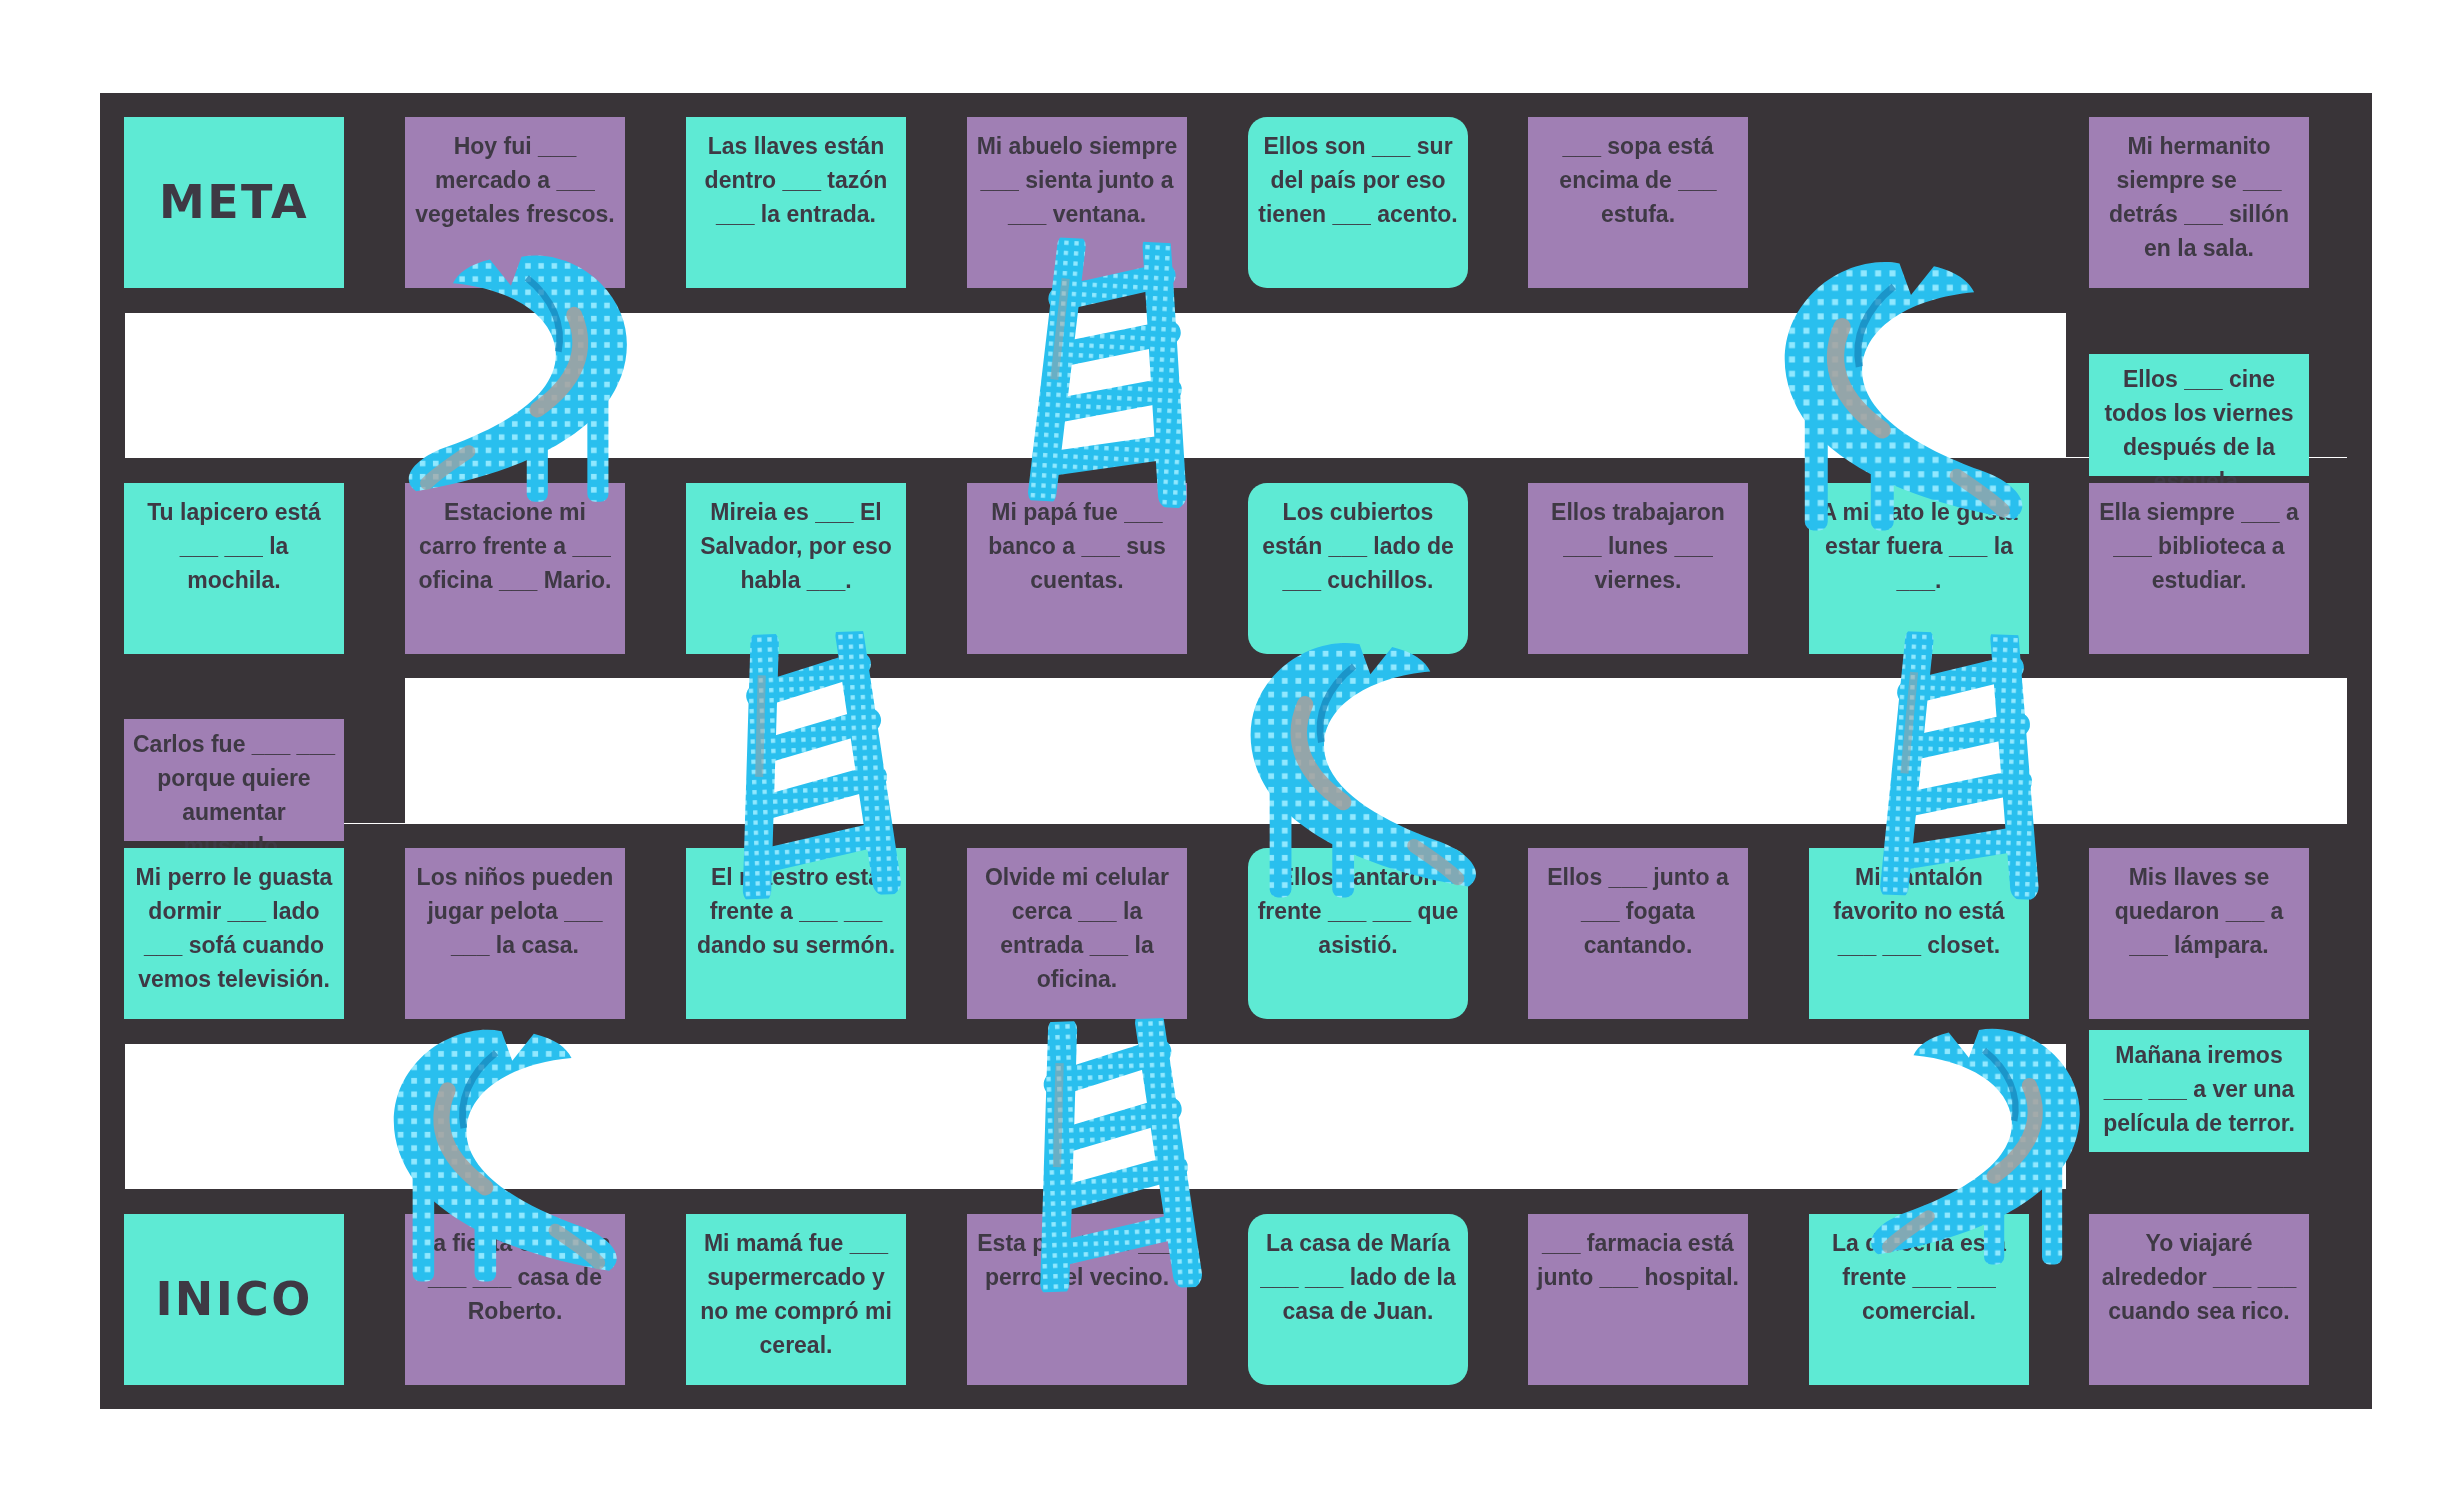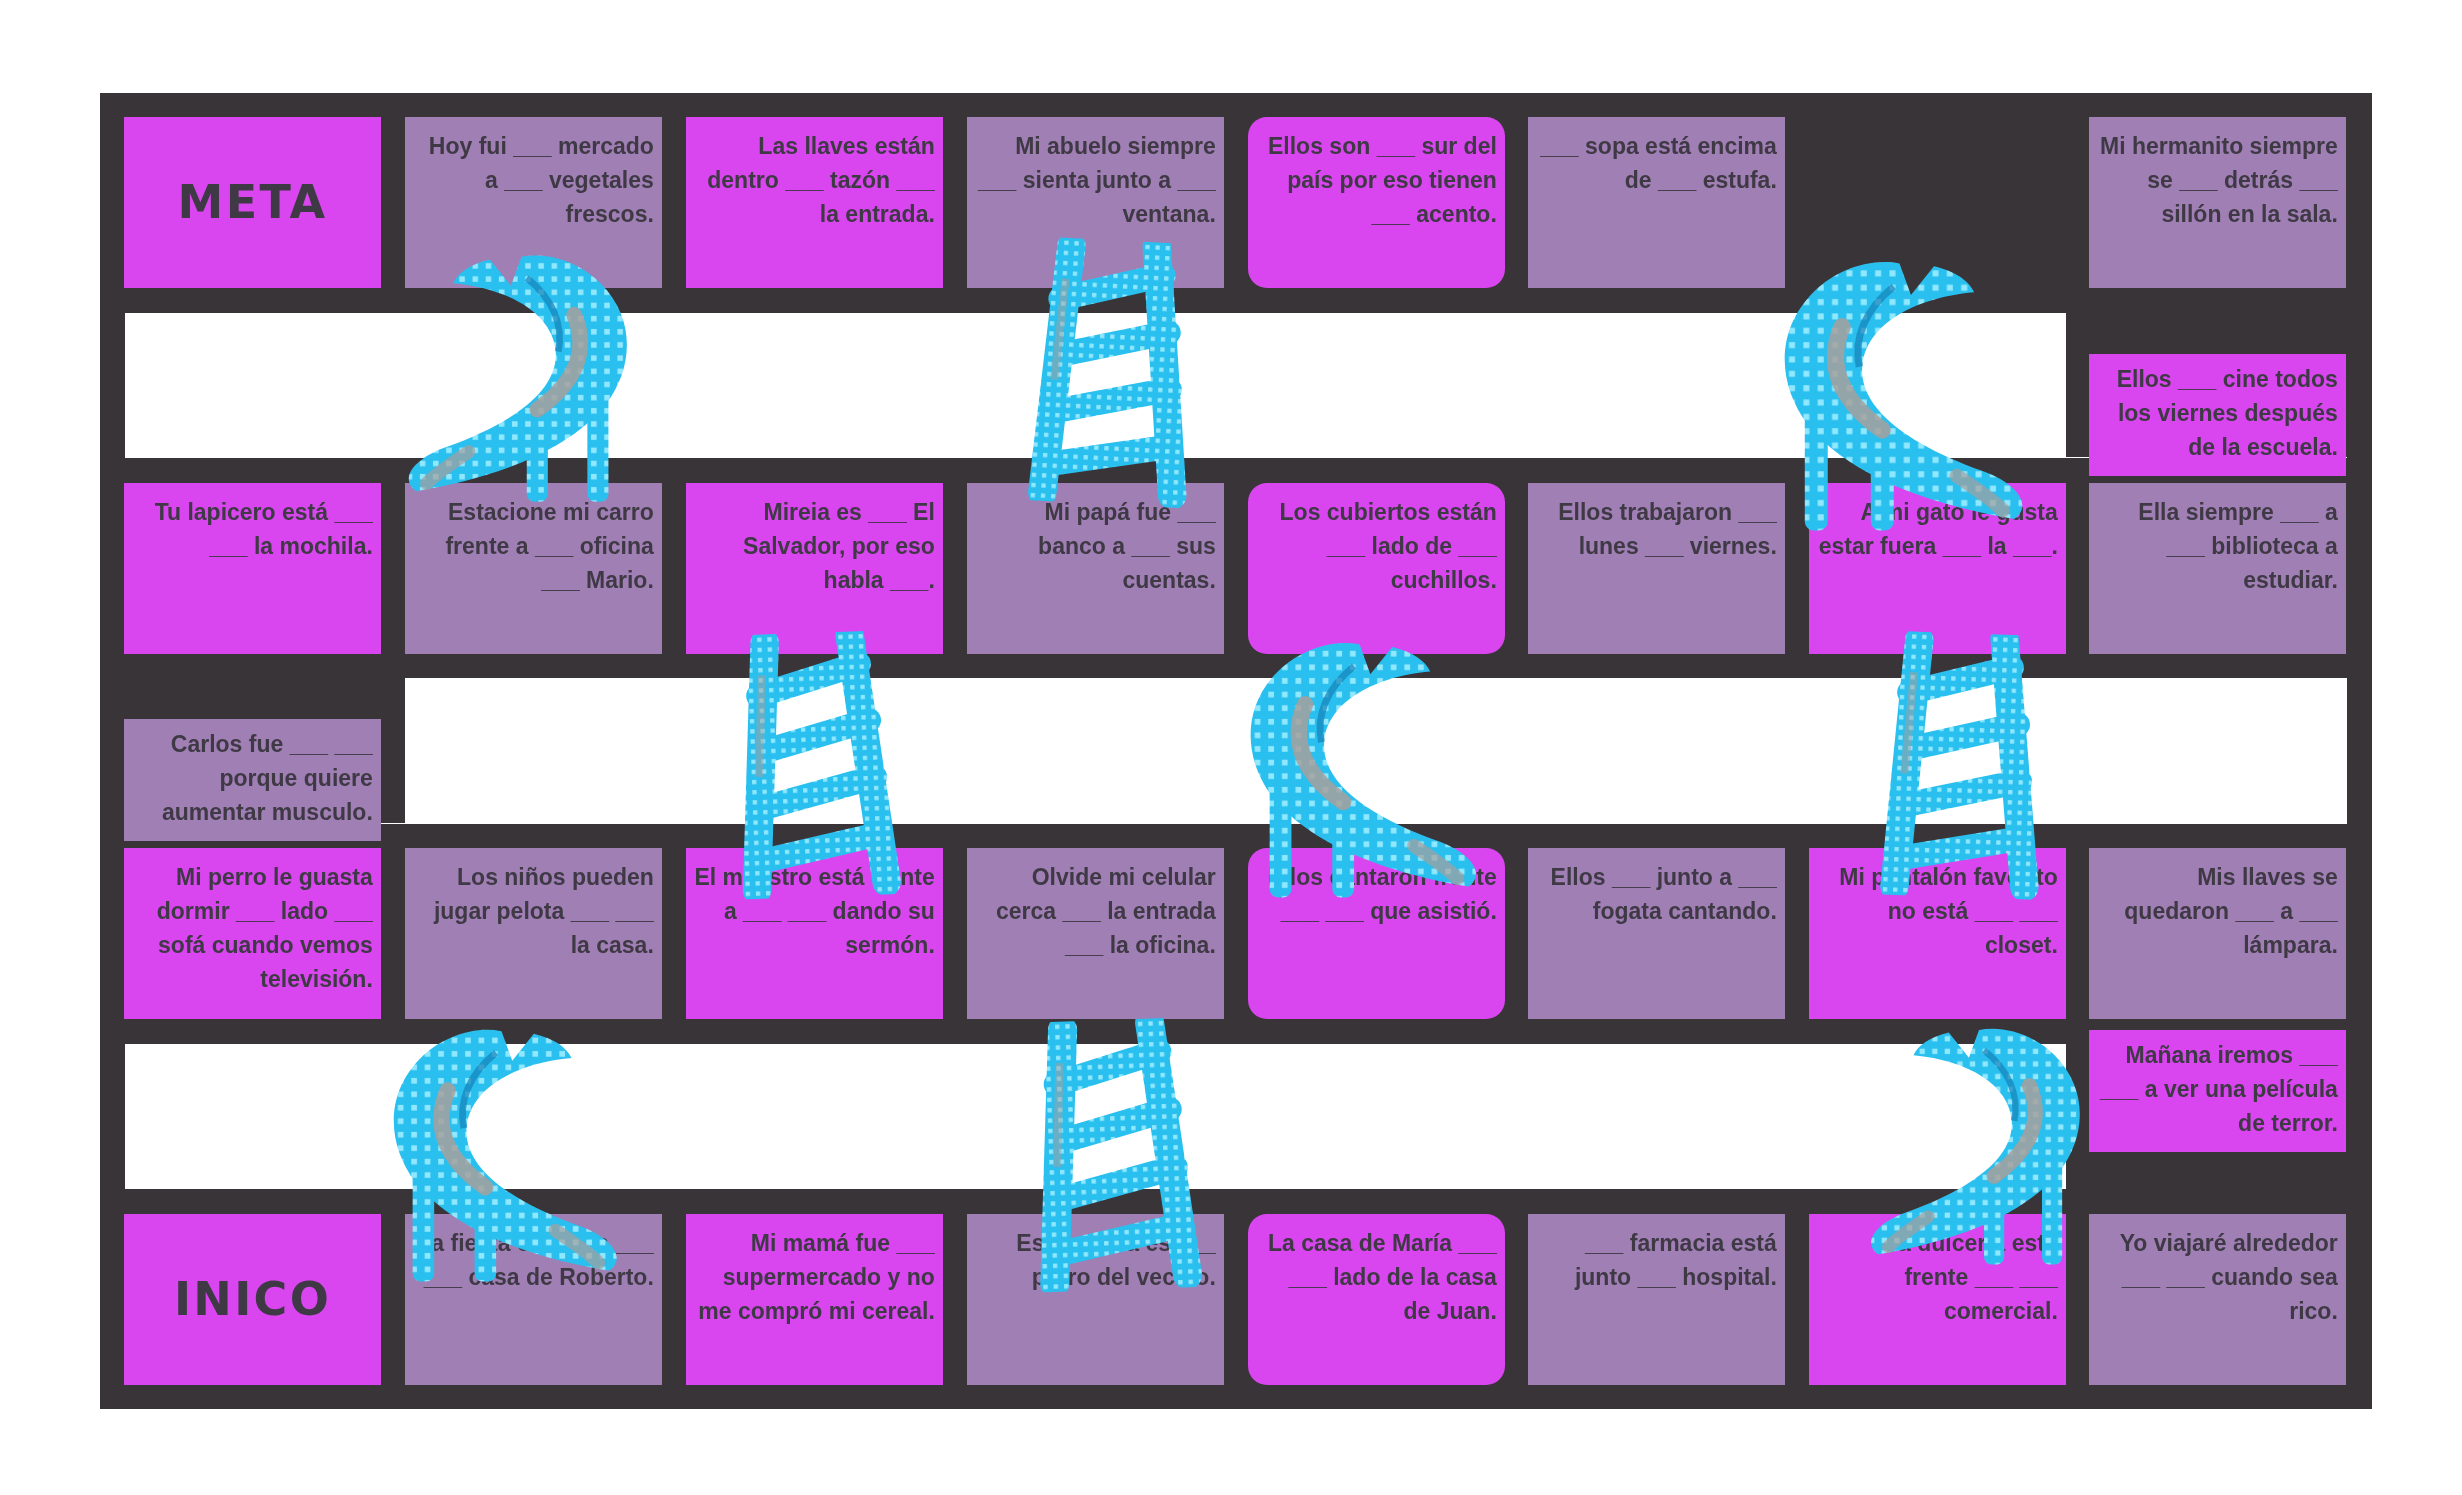--- a/index.html
+++ b/index.html
@@ -16,8 +16,8 @@
   .gapbox.b2{left:100px;top:678px;}
   .gapbox.b3{left:2066px;top:1044px;}
   
-  .cell{position:absolute;width:257px;height:171px;box-sizing:border-box;z-index:2;
-        text-align:right;font-weight:bold;color:#3e3944;font-size:23px;line-height:1.48;
+  .cell{position:absolute;width:220px;height:171px;box-sizing:border-box;z-index:2;
+        text-align:center;font-weight:bold;color:#3e3944;font-size:23px;line-height:1.48;
         padding:11.7px 8.2px 0;}
   .cell.blue{background:#d946ef;}
   .cell.purple{background:#a07fb4;}

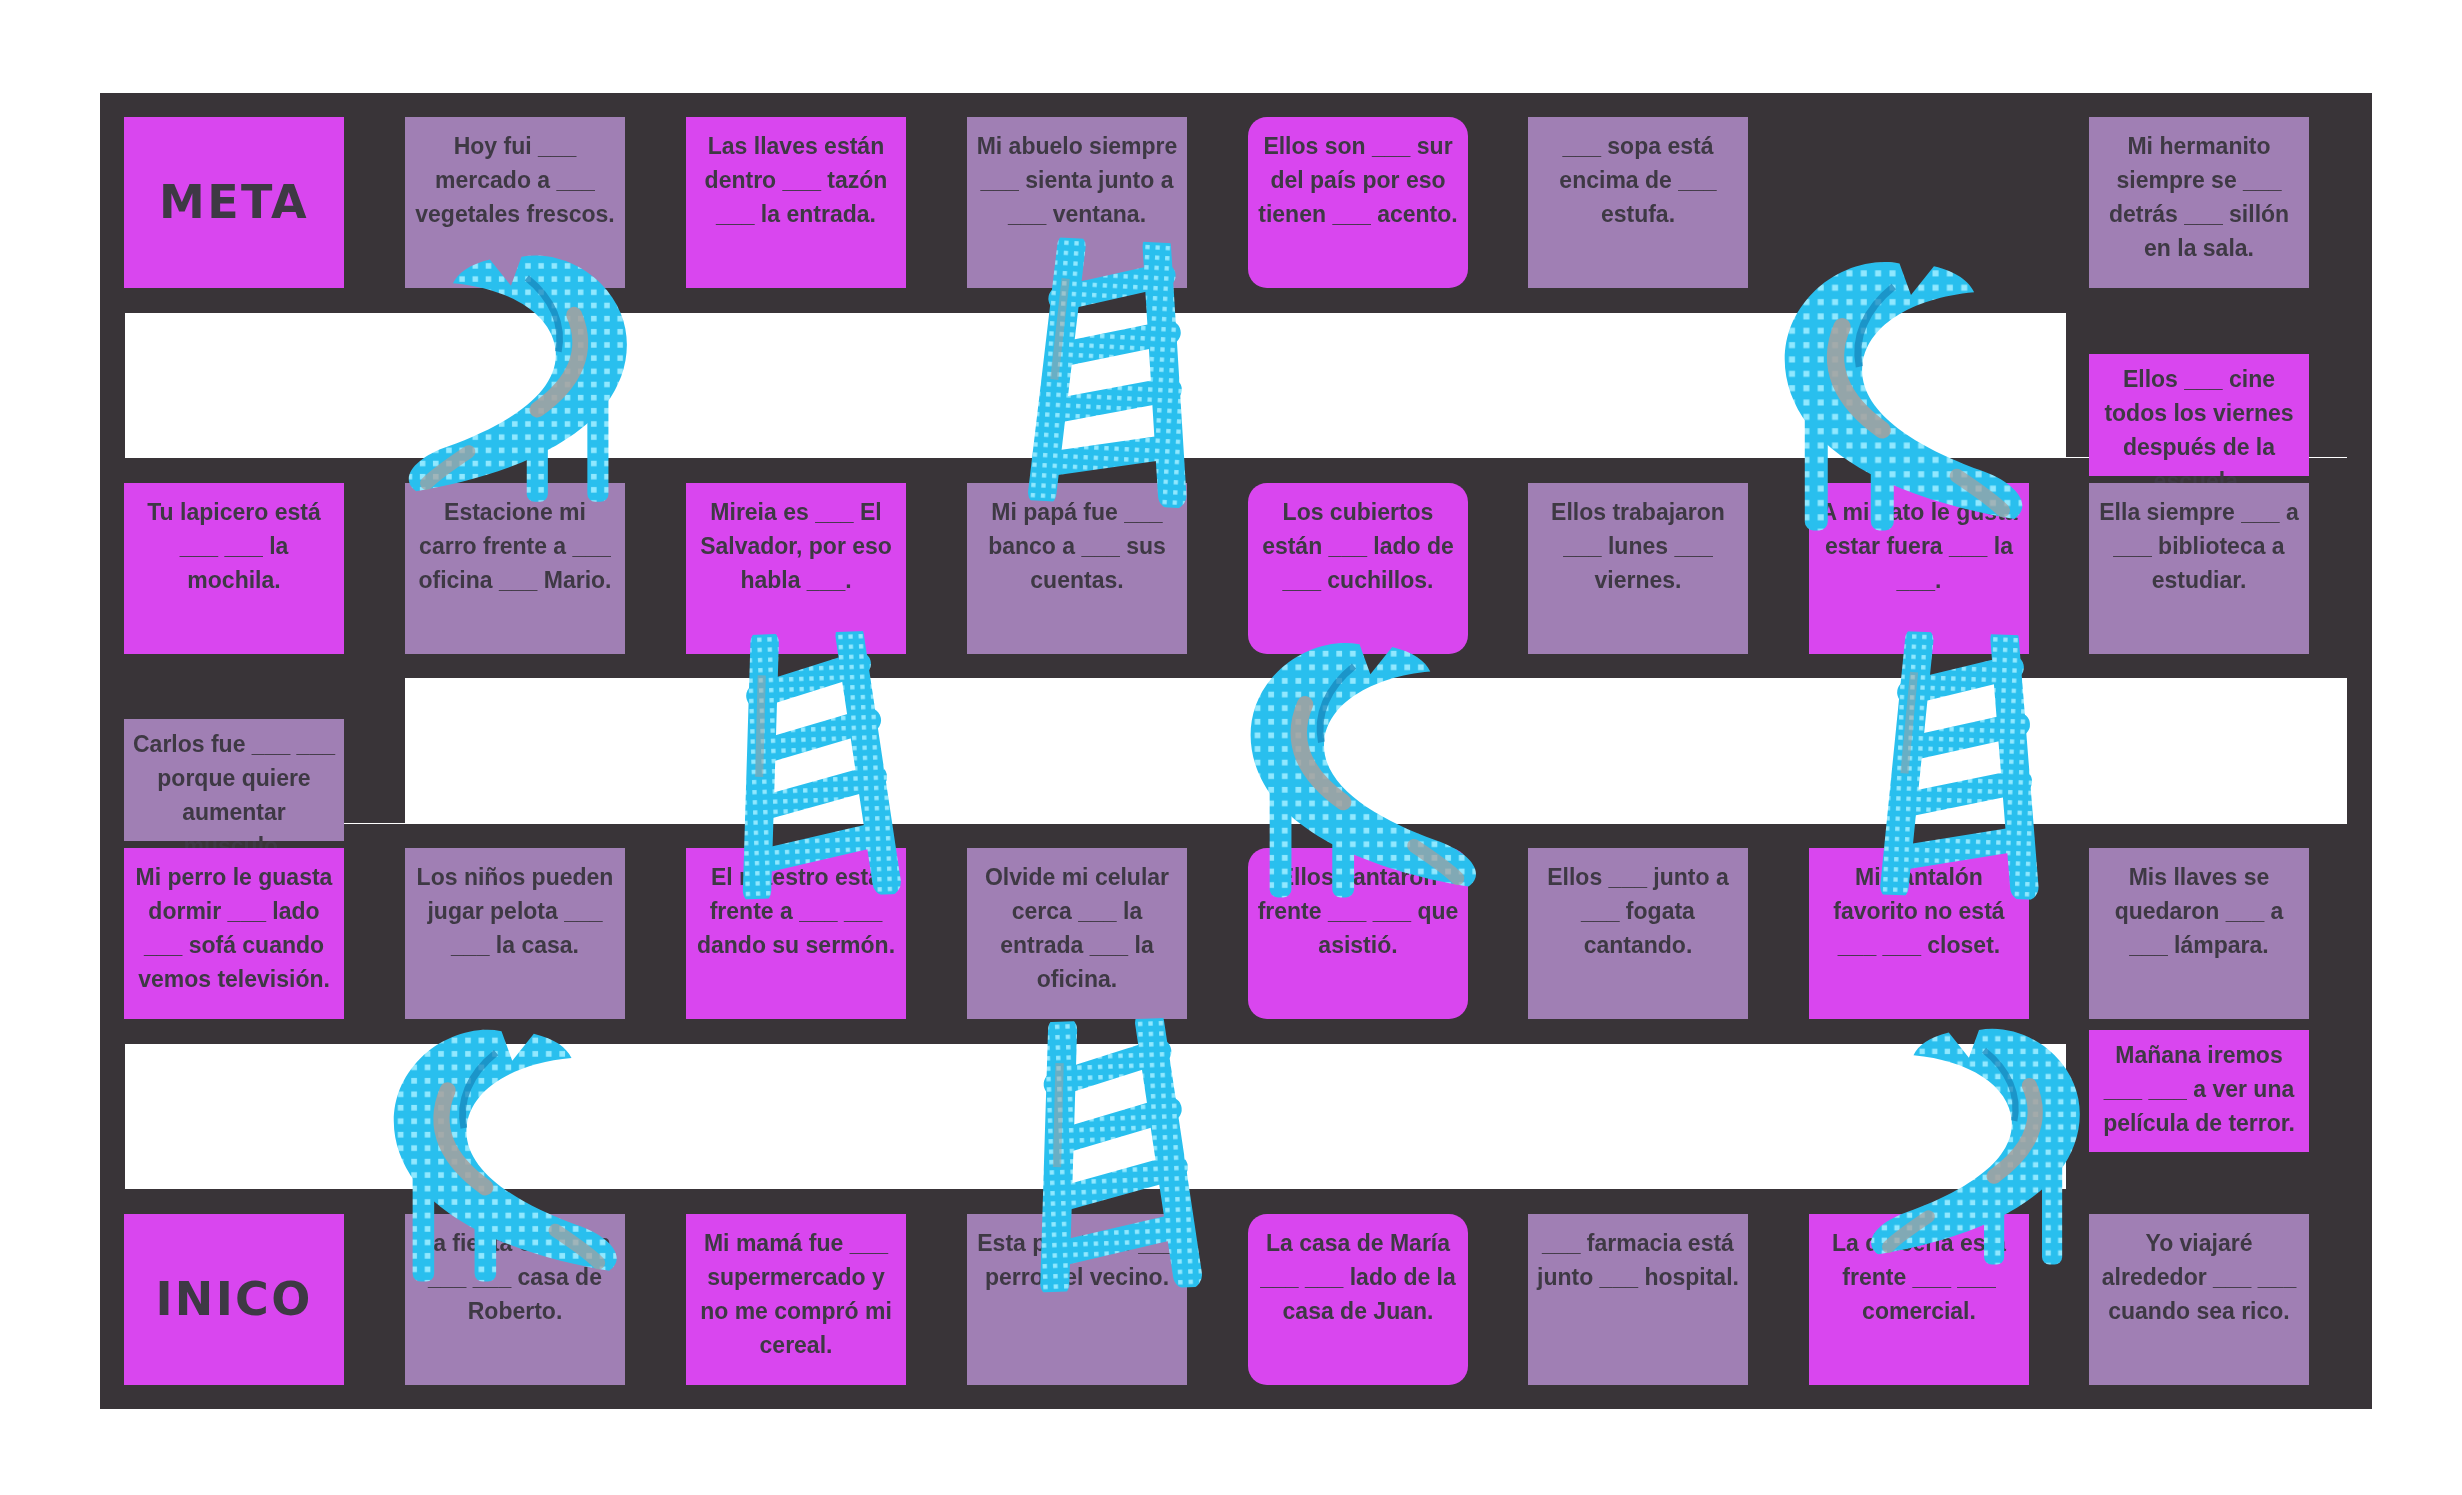--- a/index.html
+++ b/index.html
@@ -19,7 +19,7 @@
   .cell{position:absolute;width:220px;height:171px;box-sizing:border-box;z-index:2;
         text-align:center;font-weight:bold;color:#3e3944;font-size:23px;line-height:1.48;
         padding:11.7px 8.2px 0;}
-  .cell.blue{background:#d946ef;}
+  .cell.blue{background:#5eead4;}
   .cell.purple{background:#a07fb4;}
   .cell.small{height:122px;padding-top:8.2px;margin-top:30px;}
   .cell.title{display:flex;align-items:center;justify-content:center;padding:8px;

